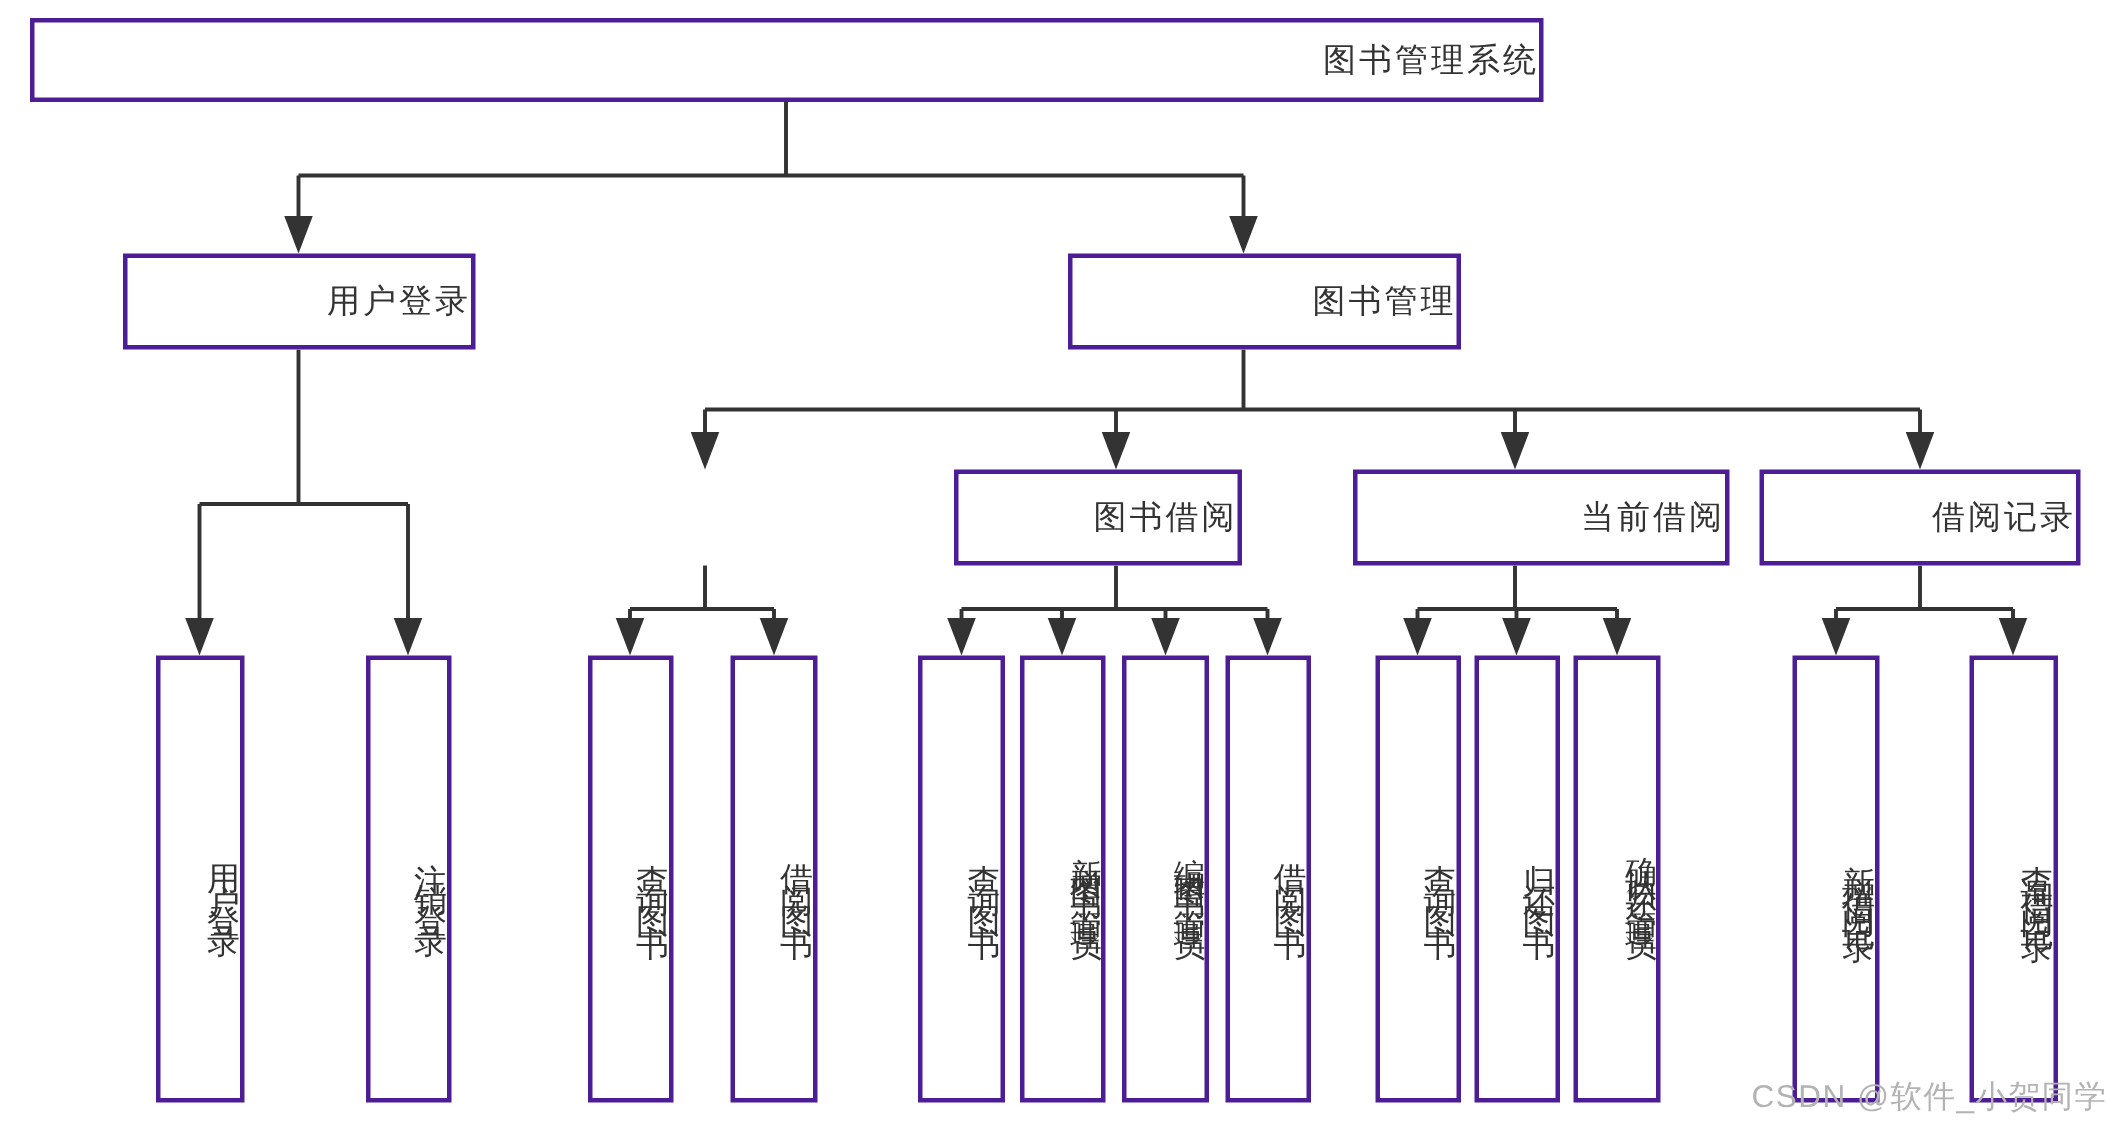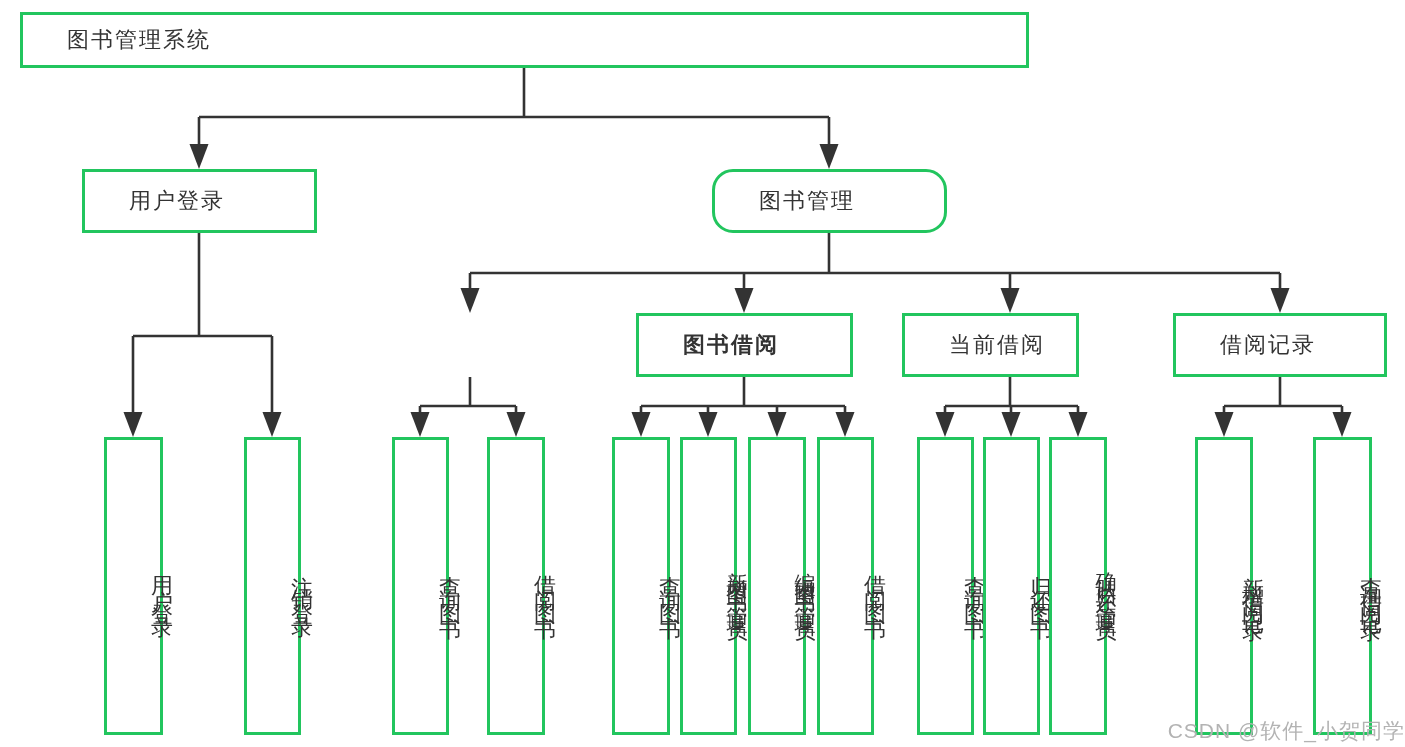--- a/index.html
+++ b/index.html
@@ -8,8 +8,8 @@
     font-family:"Liberation Sans","DejaVu Sans",sans-serif;color:#333333;overflow:hidden;
   }
   .box{
-    position:absolute;background:#ffffff;border:3px solid #22c55e;box-sizing:border-box;
-    display:flex;align-items:center;justify-content:flex-start;z-index:2;padding-left:44px;
+    position:absolute;background:#ffffff;border:3px solid #4c1d95;box-sizing:border-box;
+    display:flex;align-items:center;justify-content:flex-end;z-index:2;
   }
   .hbox{font-size:22px;letter-spacing:2px;}
   .vbox span{writing-mode:vertical-rl;font-size:22px;letter-spacing:14px;line-height:1;}

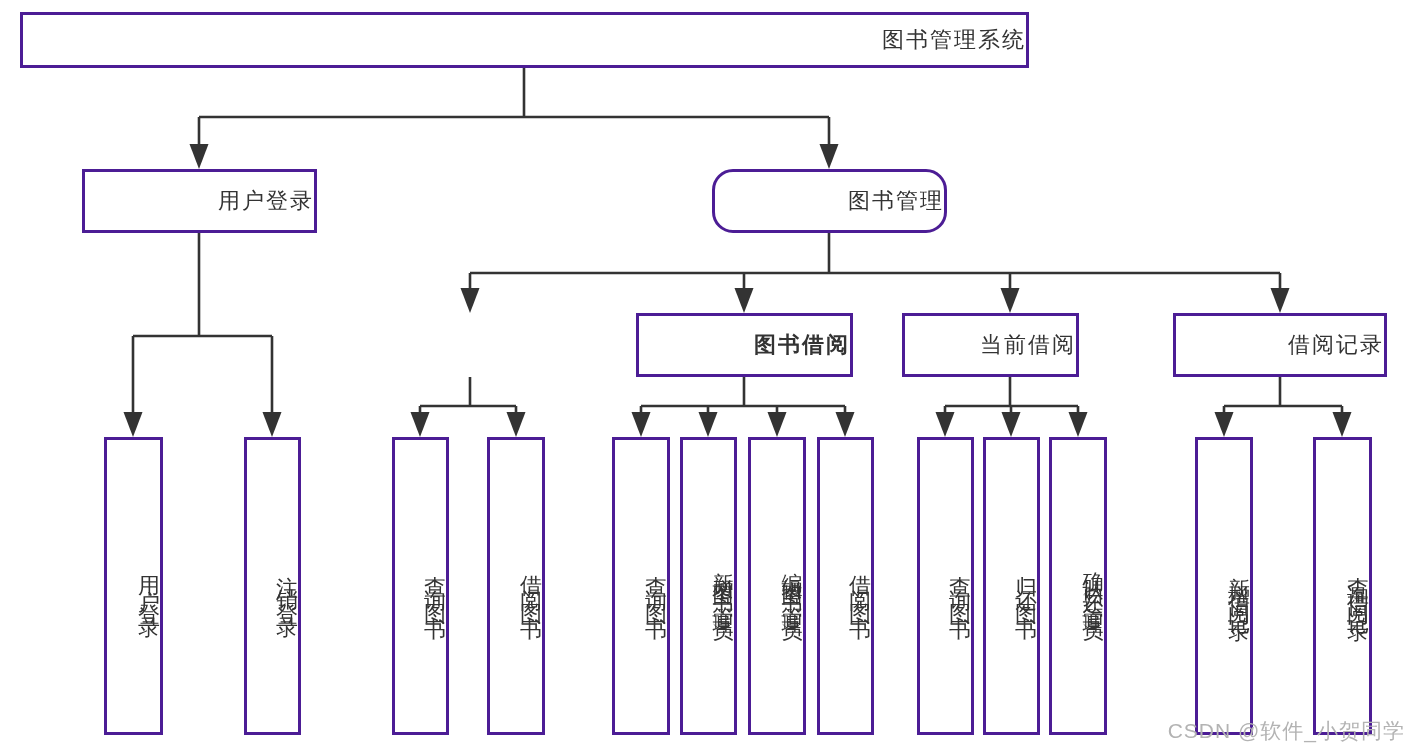--- a/index.html
+++ b/index.html
@@ -85,7 +85,7 @@
   <div class="box hbox" style="left:82px;top:169px;width:235px;height:64px;">
     <span>用户登录</span>
   </div>
-  <div class="box hbox" style="left:712px;top:169px;width:235px;height:64px;border-radius:21px;">
+  <div class="box hbox" style="left:712px;top:169px;width:262px;height:64px;">
     <span>图书管理</span>
   </div>
 

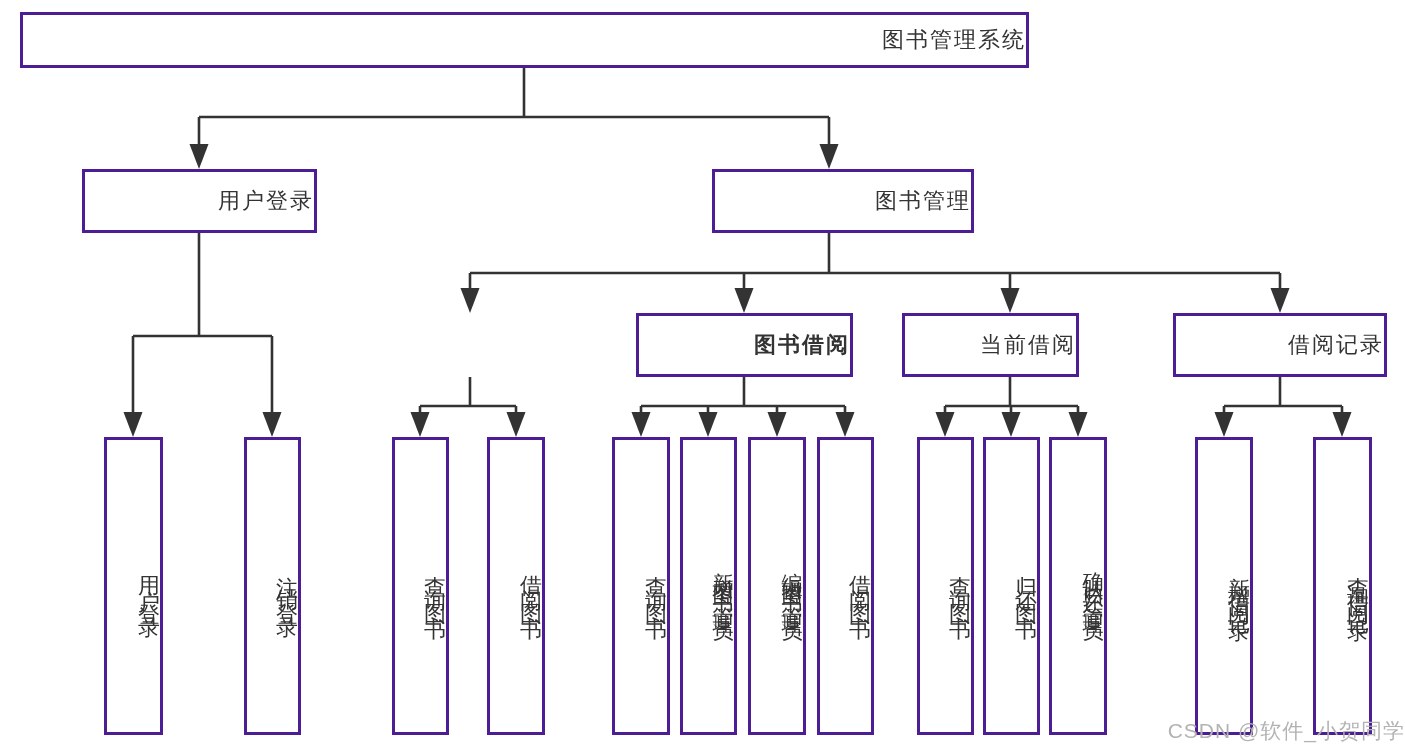--- a/index.html
+++ b/index.html
@@ -89,7 +89,7 @@
     <span>图书管理</span>
   </div>
 
-  <div class="box hbox" style="left:636px;top:313px;width:217px;height:64px;font-weight:bold;">
+  <div class="box hbox" style="left:636px;top:313px;width:192px;height:64px;">
     <span>图书借阅</span>
   </div>
   <div class="box hbox" style="left:902px;top:313px;width:177px;height:64px;">

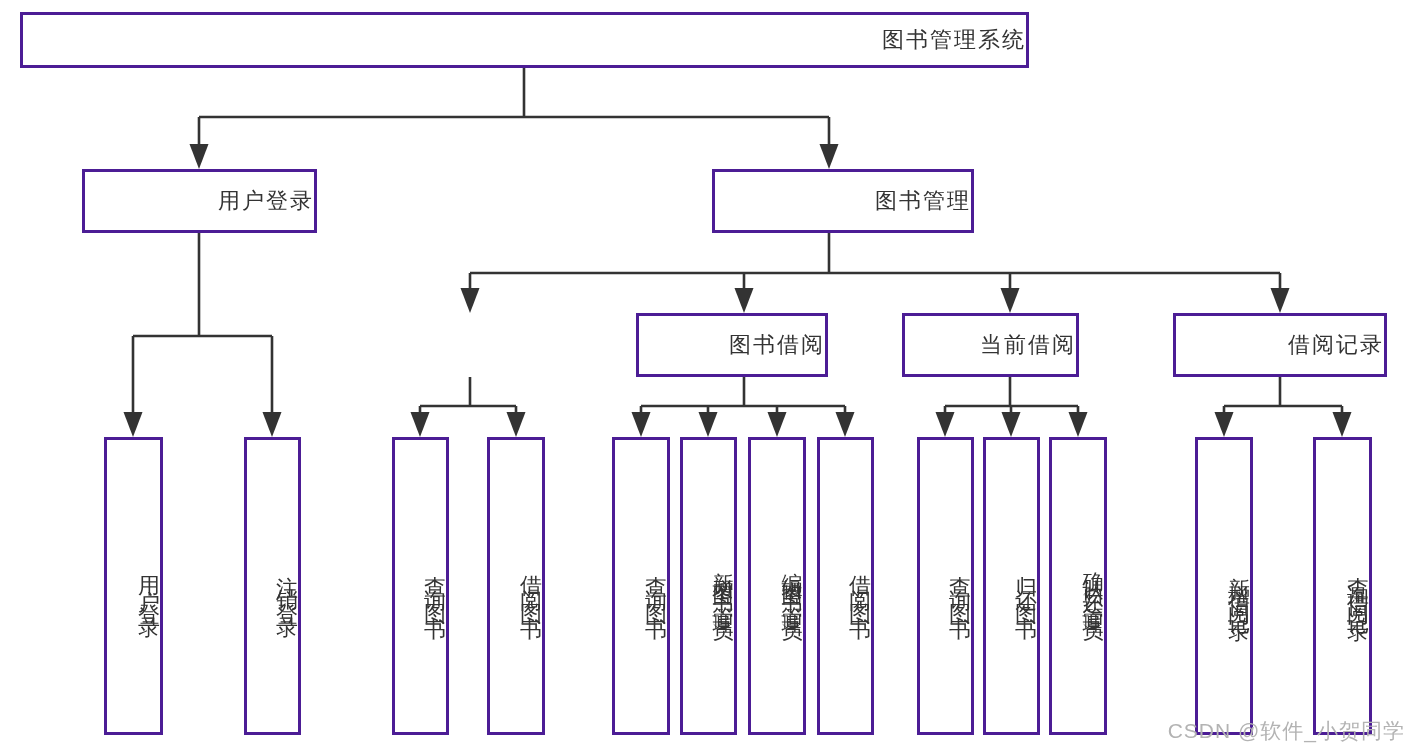--- a/index.html
+++ b/index.html
@@ -92,7 +92,7 @@
   <div class="box hbox" style="left:636px;top:313px;width:192px;height:64px;">
     <span>图书借阅</span>
   </div>
-  <div class="box hbox" style="left:902px;top:313px;width:177px;height:64px;">
+  <div class="box hbox" style="left:902px;top:313px;width:251px;height:64px;">
     <span>当前借阅</span>
   </div>
   <div class="box hbox" style="left:1173px;top:313px;width:214px;height:64px;">

